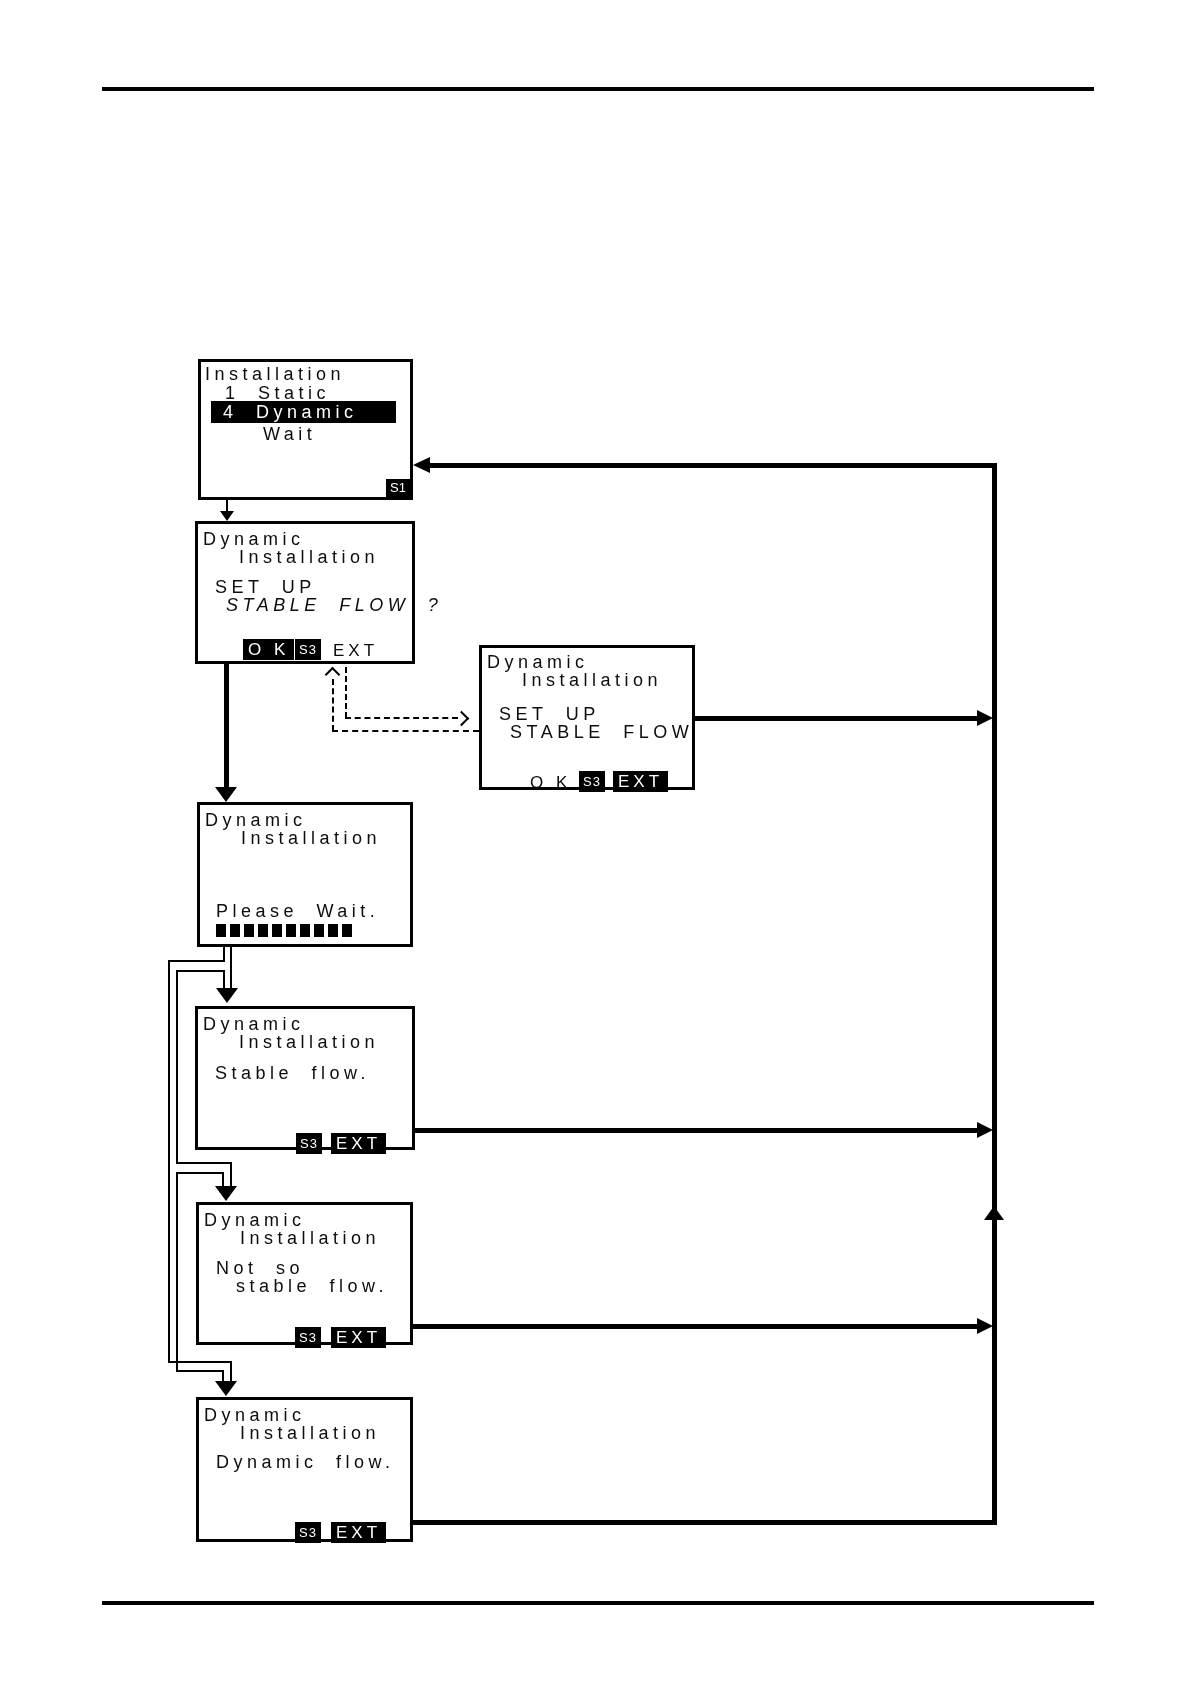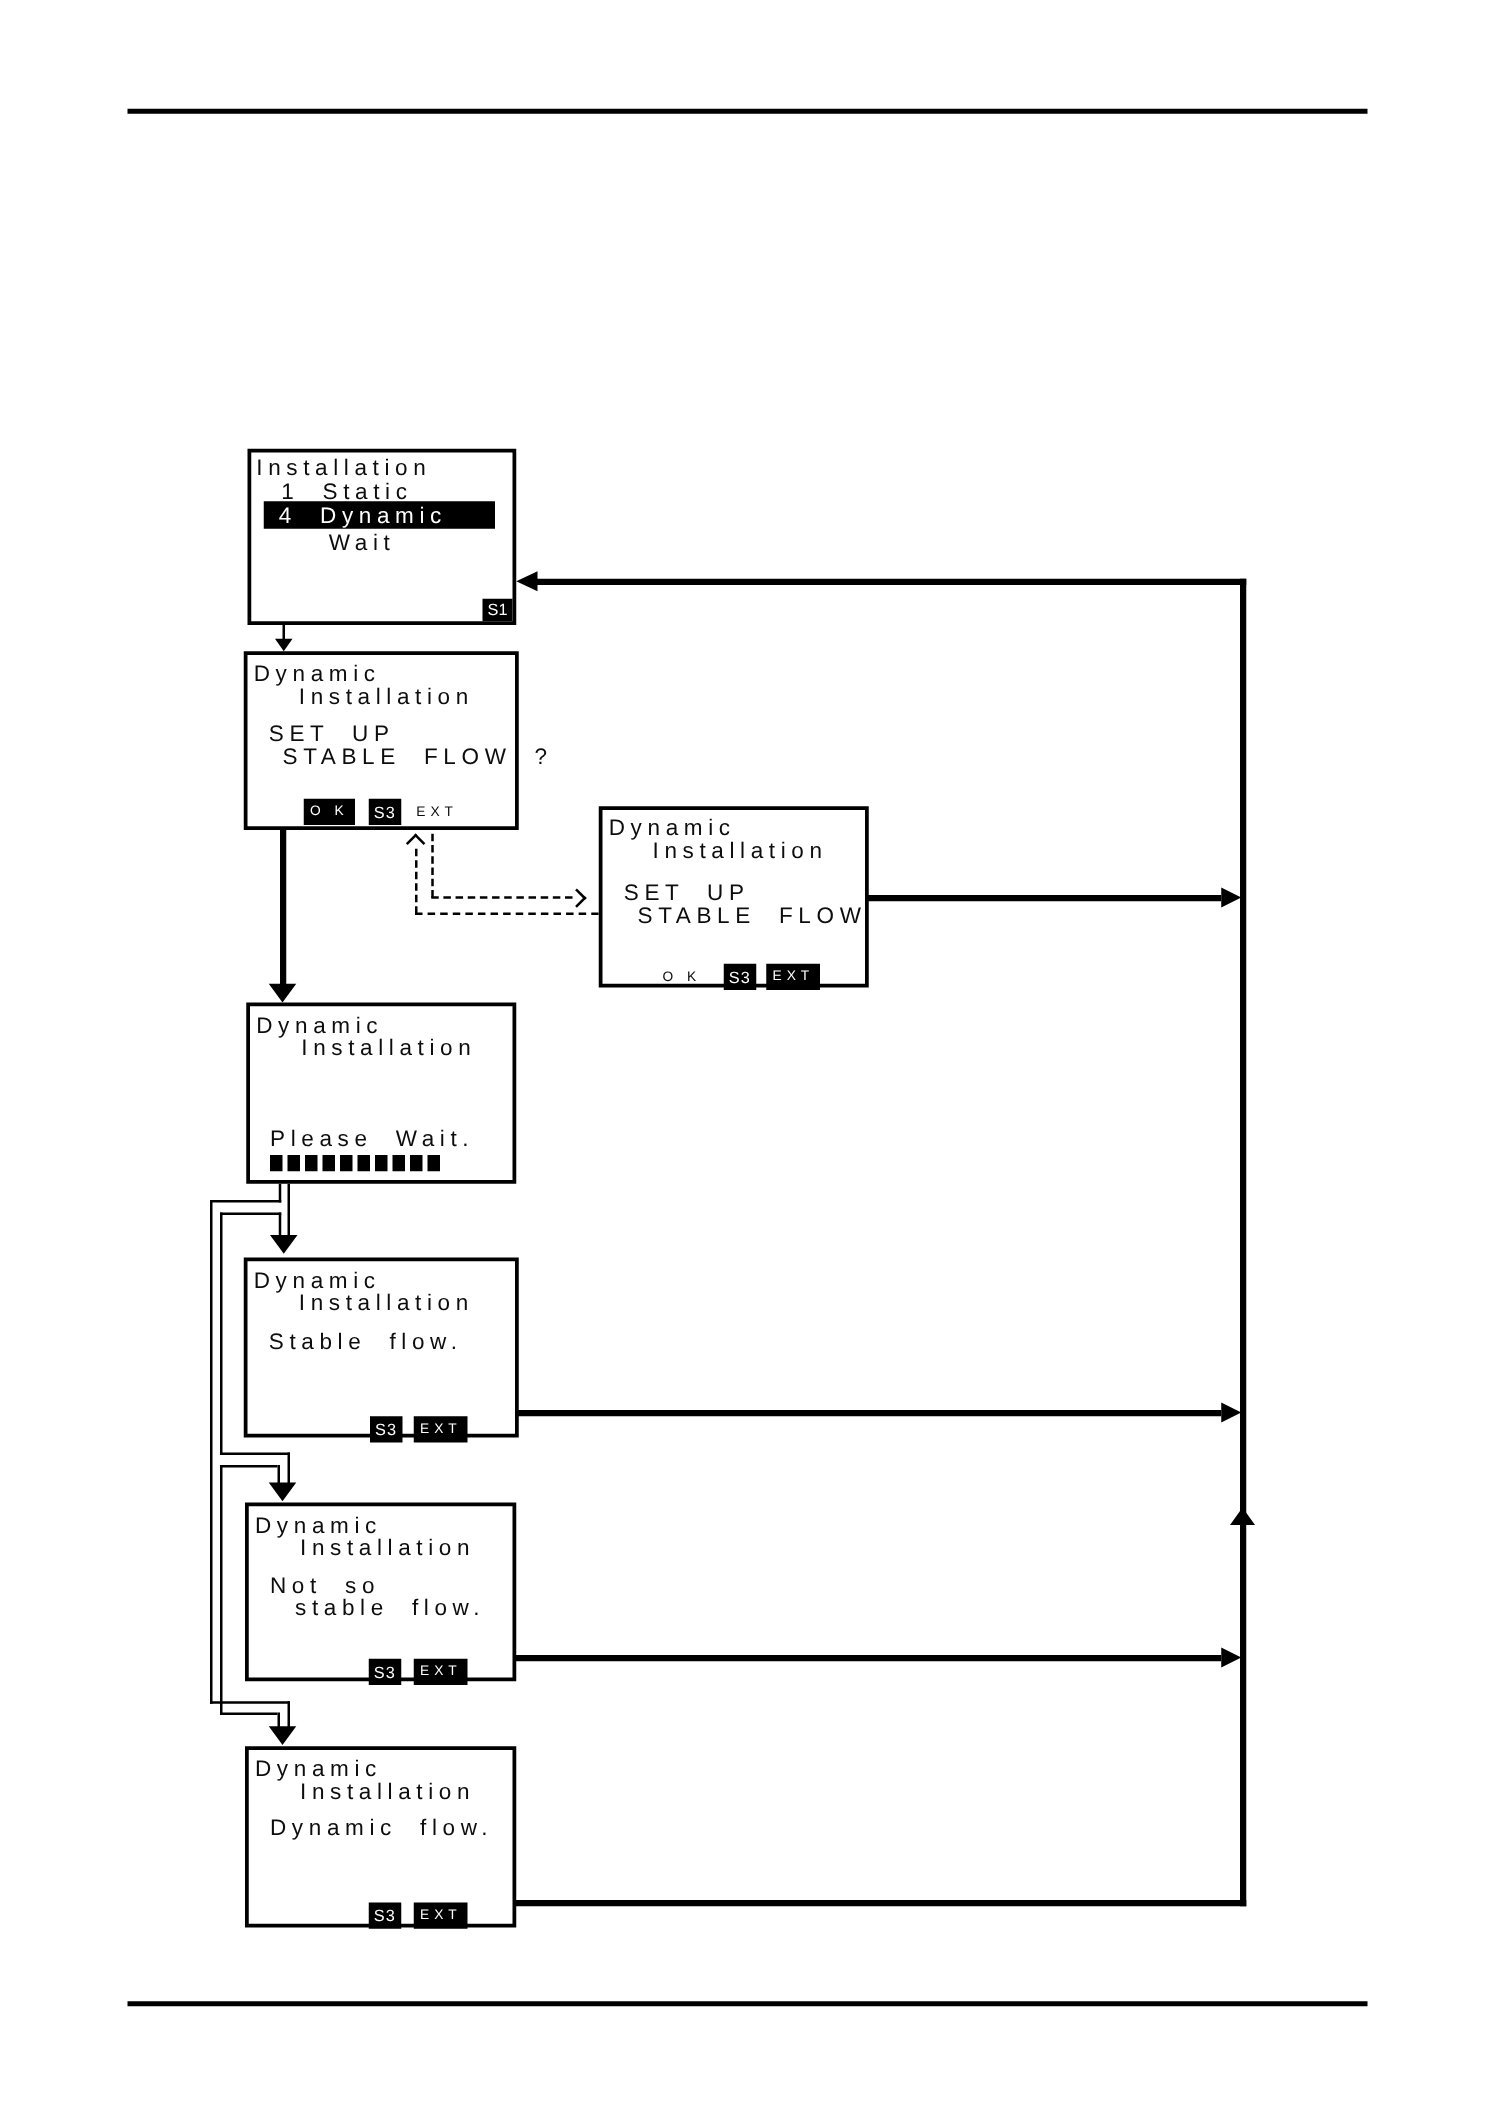--- a/index.html
+++ b/index.html
@@ -58,7 +58,7 @@
     <div class="t" style="left:5px;top:6px;">Dynamic</div>
     <div class="t" style="left:41px;top:24px;">Installation</div>
     <div class="t" style="left:17px;top:54px;">SET UP</div>
-    <div class="t" style="left:28px;top:72px;">STABLE FLOW ?</div>
+    <div class="t" style="left:28px;top:72px;font-style:italic;">STABLE FLOW ?</div>
     <div class="key inv" style="left:45px;top:115px;">O K</div>
     <div class="s3key" style="left:97px;top:115px;">S3</div>
     <div class="key" style="left:135px;top:118px;">EXT</div>

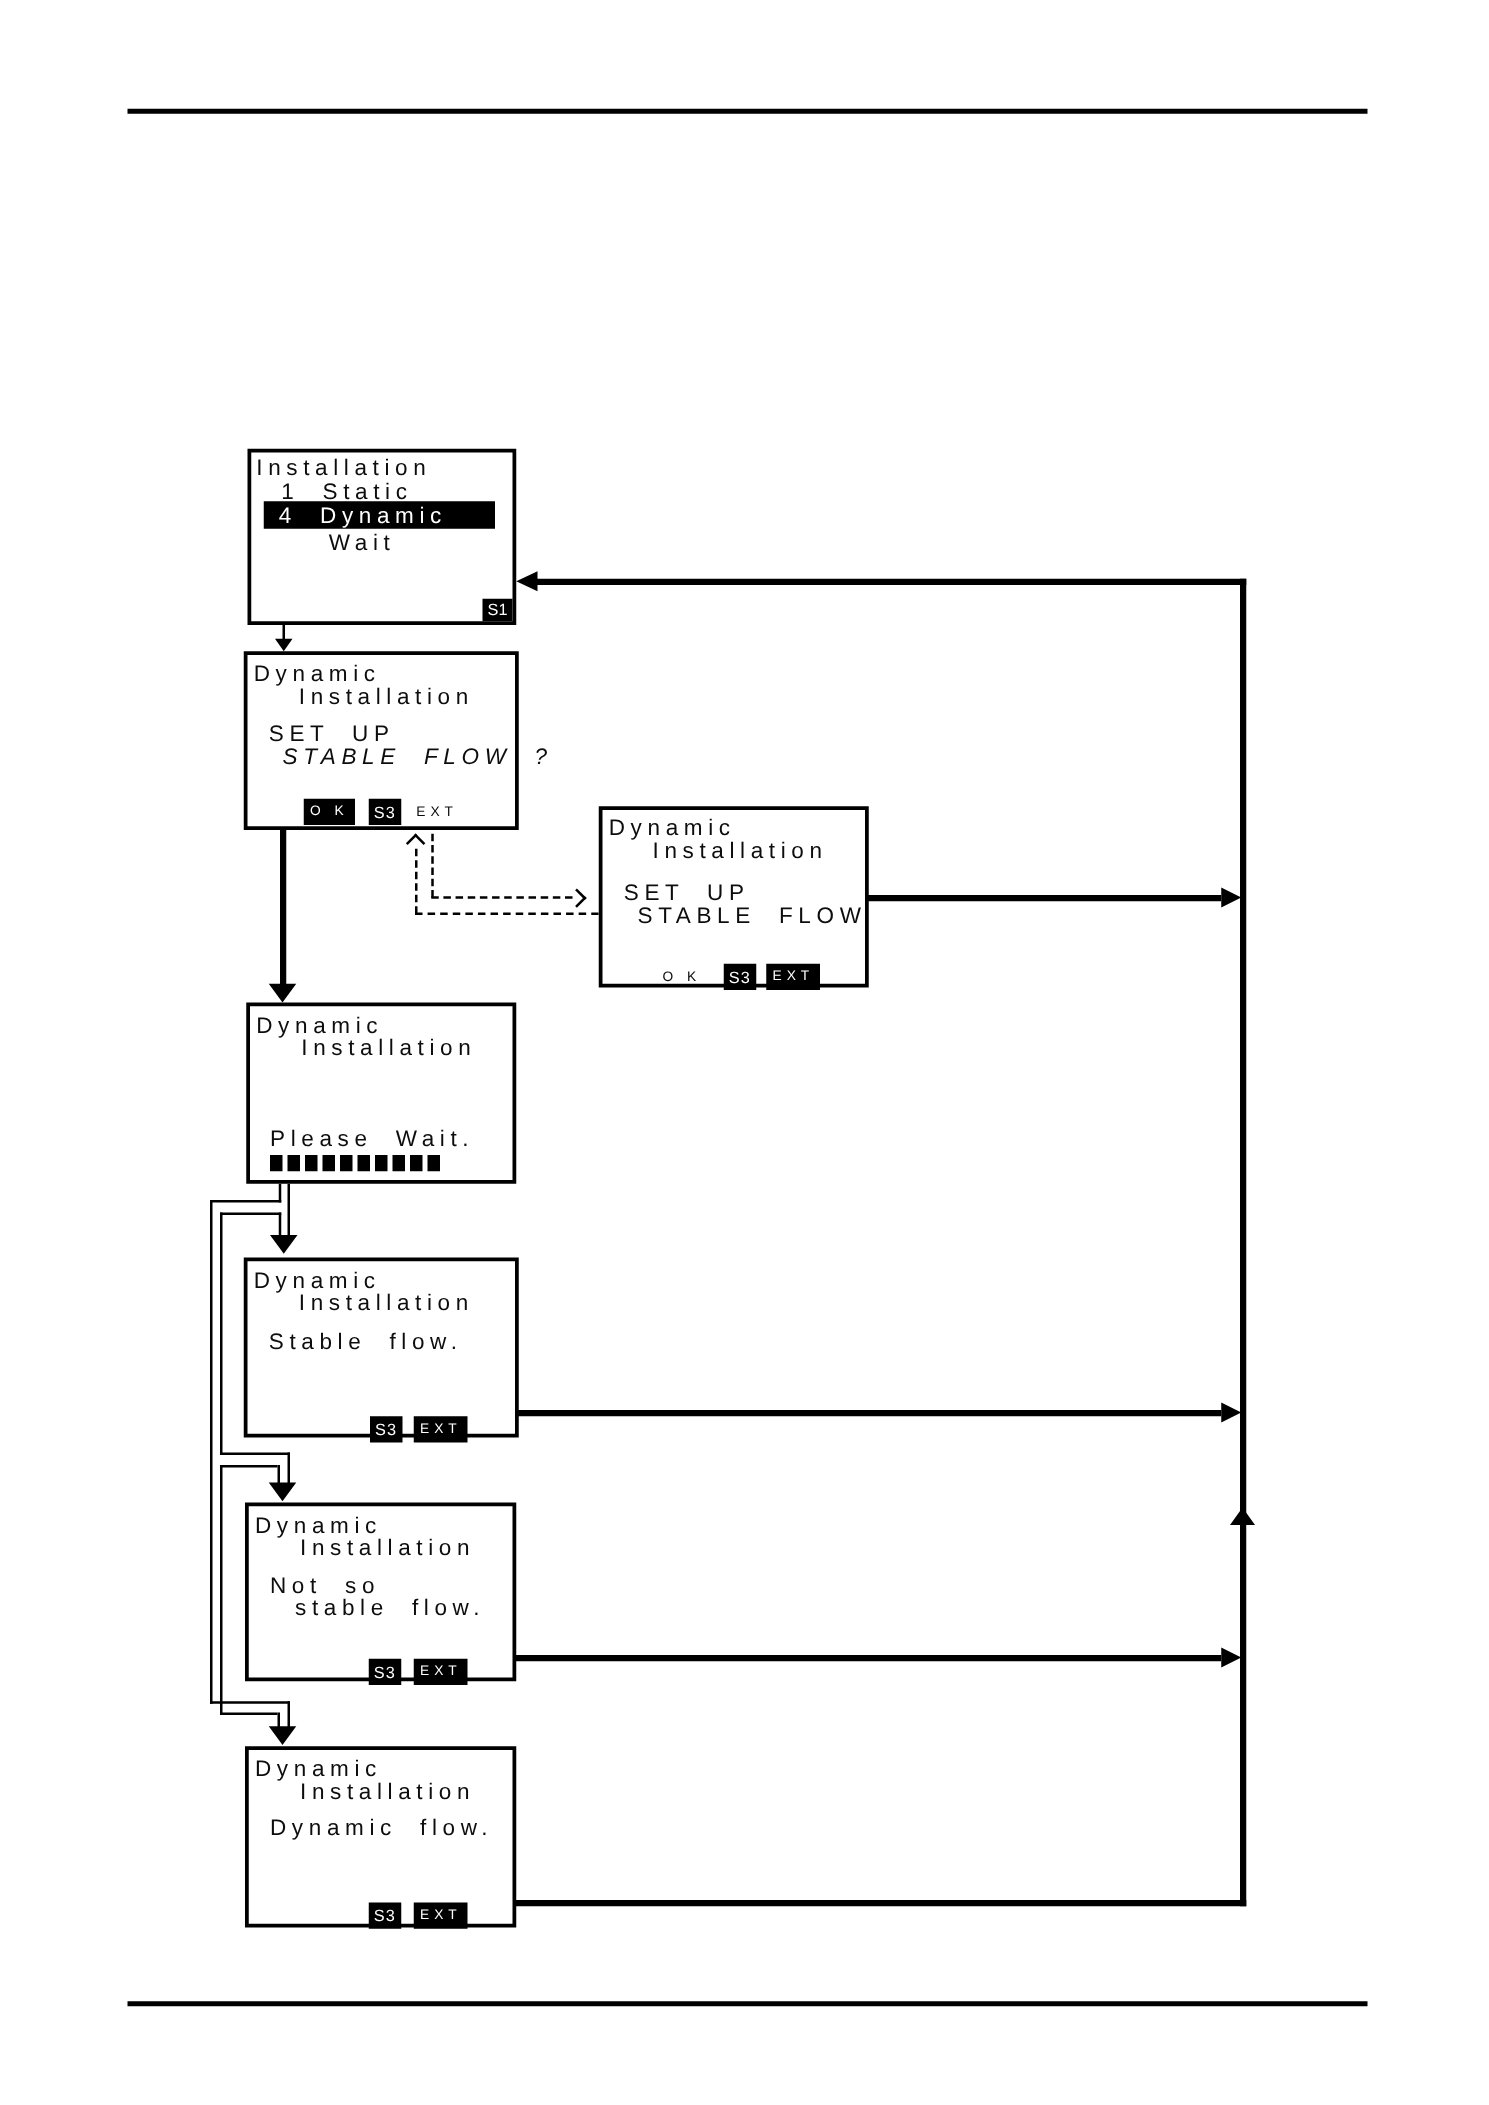--- a/index.html
+++ b/index.html
@@ -12,7 +12,7 @@
   .inv{background:#000;color:#fff;}
   .selbar{position:absolute;background:#000;height:22px;}
   .selbar .t{position:static;display:inline-block;color:#fff;line-height:22px;}
-  .key{position:absolute;font-size:11px;letter-spacing:4px;line-height:17px;white-space:pre;}
+  .key{position:absolute;font-size:17px;letter-spacing:4px;line-height:17px;white-space:pre;}
   .key.inv{padding:2px 5px;}
   .s3key{position:absolute;font-size:13px;letter-spacing:1px;line-height:13px;background:#000;color:#fff;padding:4px 4px;}
   .badge{position:absolute;right:0;bottom:0;background:#000;color:#fff;font-size:13px;

